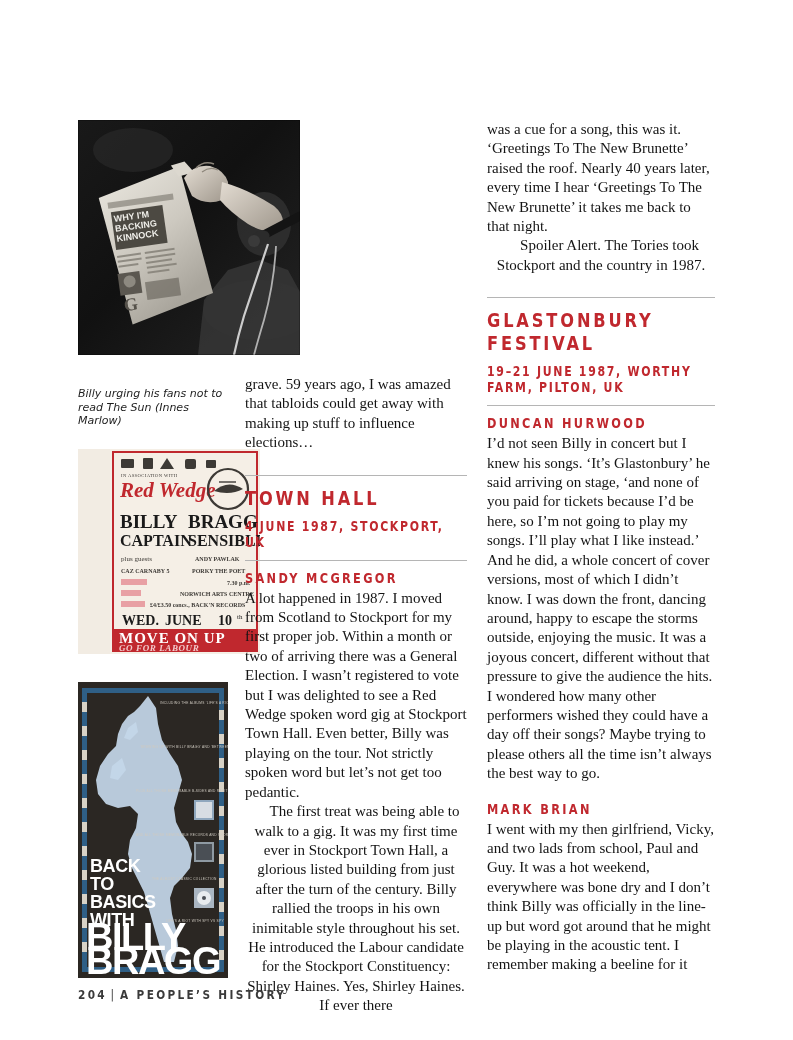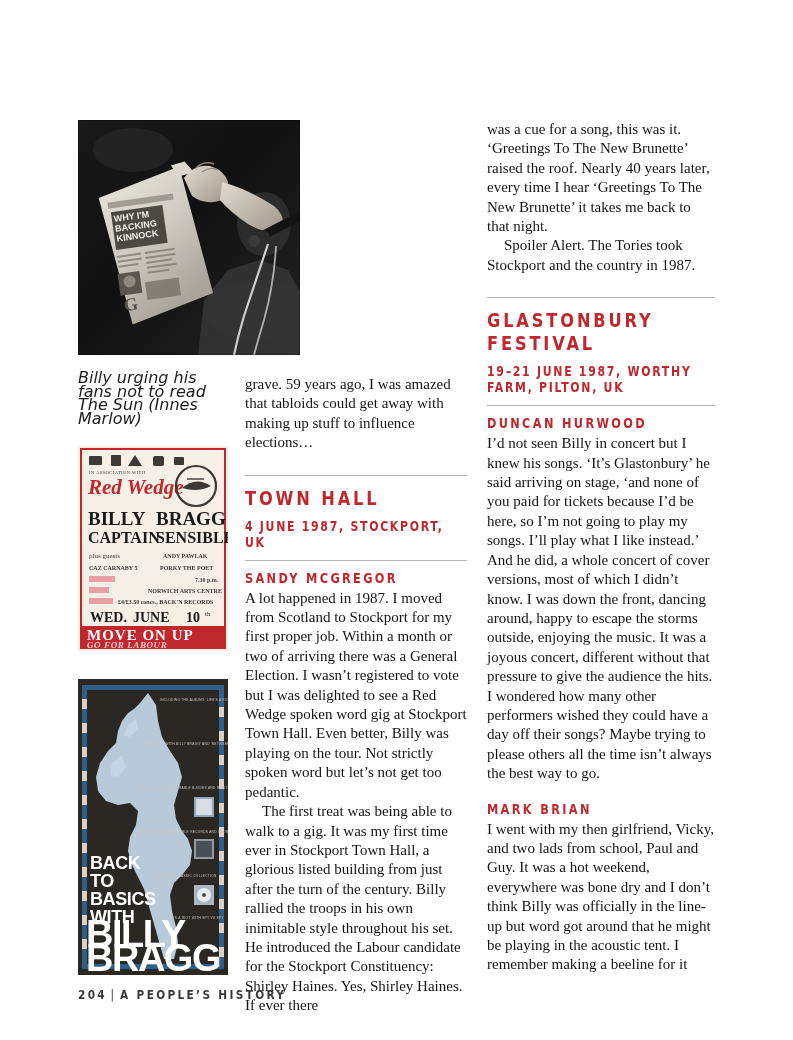--- a/index.html
+++ b/index.html
@@ -66,7 +66,7 @@
     color: #141414;
     hyphens: none;
   }
-  p.body + p.body { text-indent: 17px; }
+  p.body + p.body { text-indent: 17px; text-align: center; }
 
   
   .sec-rule {

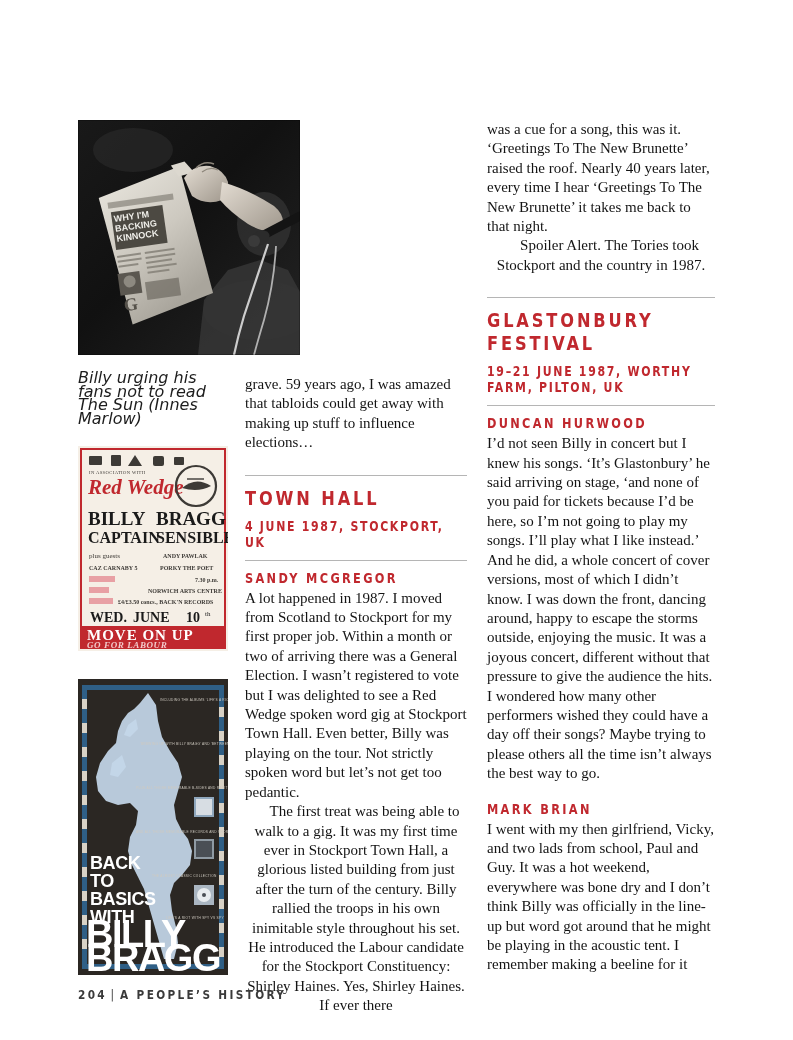--- a/index.html
+++ b/index.html
@@ -126,10 +126,10 @@
   .caption {
     font-family: "DejaVu Sans", "Liberation Sans", sans-serif;
     font-style: italic;
-    font-size: 16px;
+    font-size: 11px;
     line-height: 13.6px;
     color: #1d1d1d;
-    margin-top: 8px;
+    margin-top: 24px;
     width: 150px;
   }
 

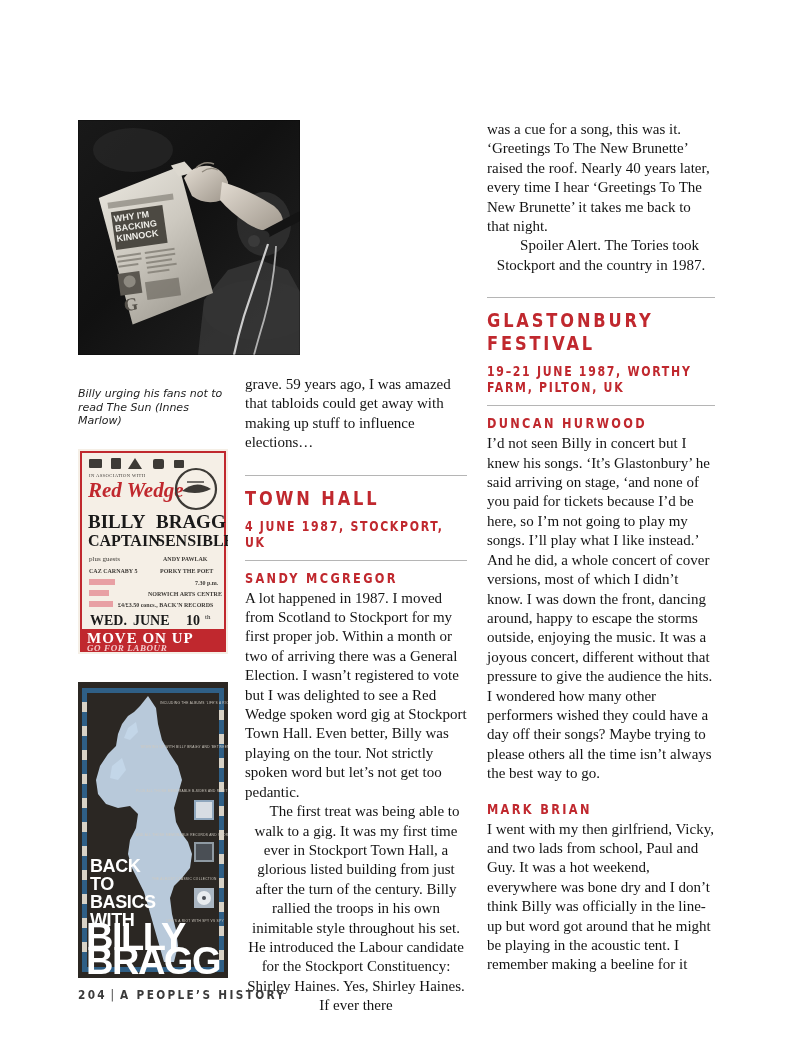--- a/index.html
+++ b/index.html
@@ -142,6 +142,7 @@
     position: relative;
     overflow: hidden;
     background: #f2ece3;
+    padding-left: 32px;
   }
   .album {
     width: 150px;

